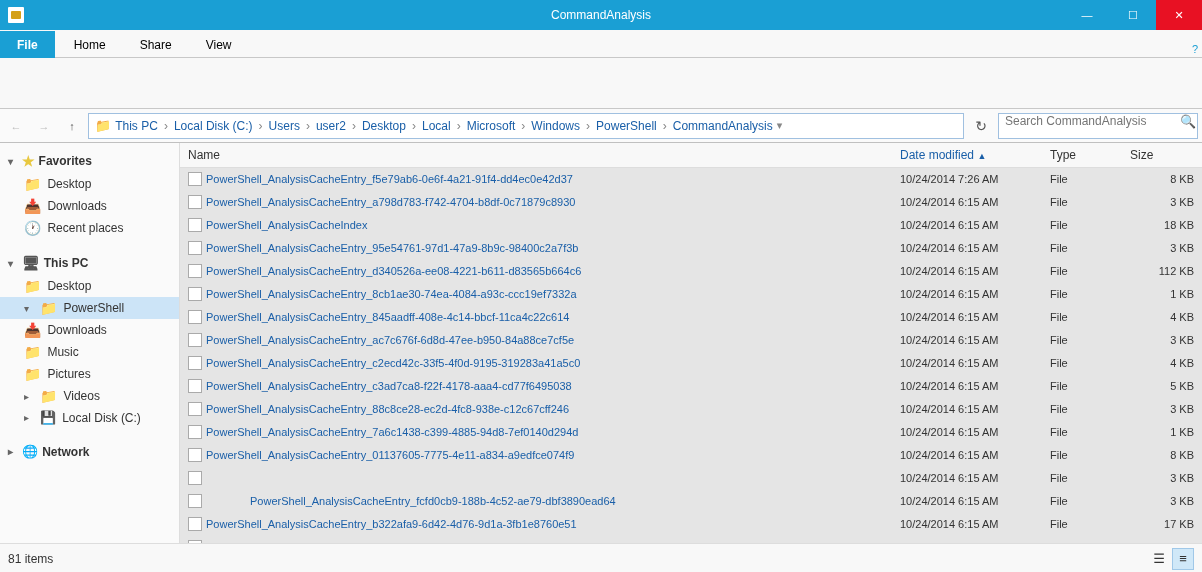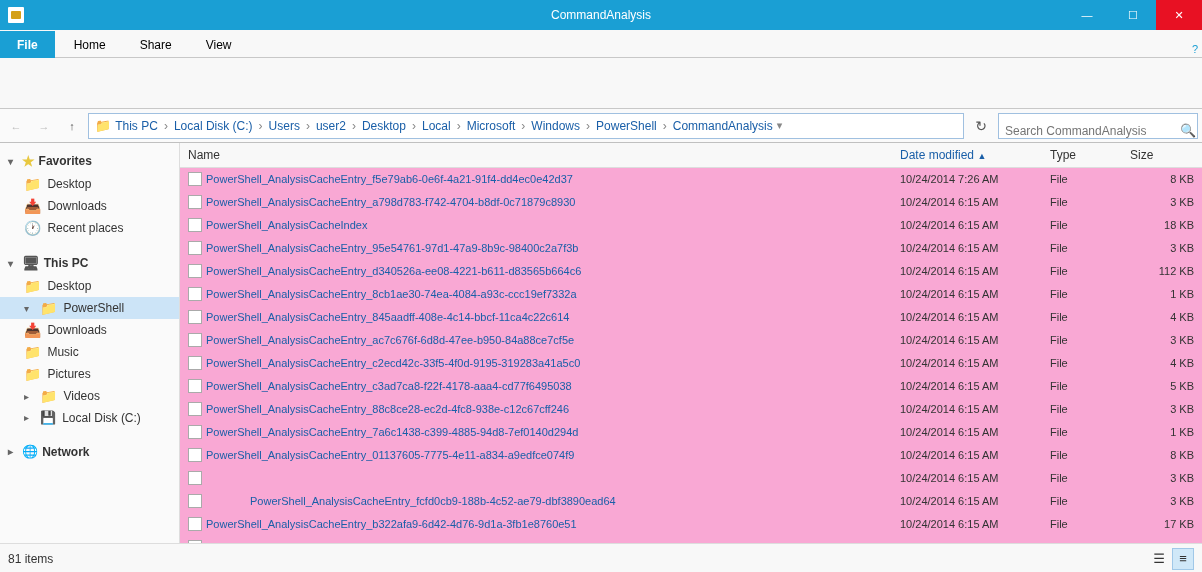--- a/index.html
+++ b/index.html
@@ -132,7 +132,7 @@
       height: 26px;
       border: 1px solid #a0c0e0;
       display: flex;
-      align-items: flex-end;
+      align-items: flex-start;
       padding: 0 6px;
       background: white;
       gap: 20px;

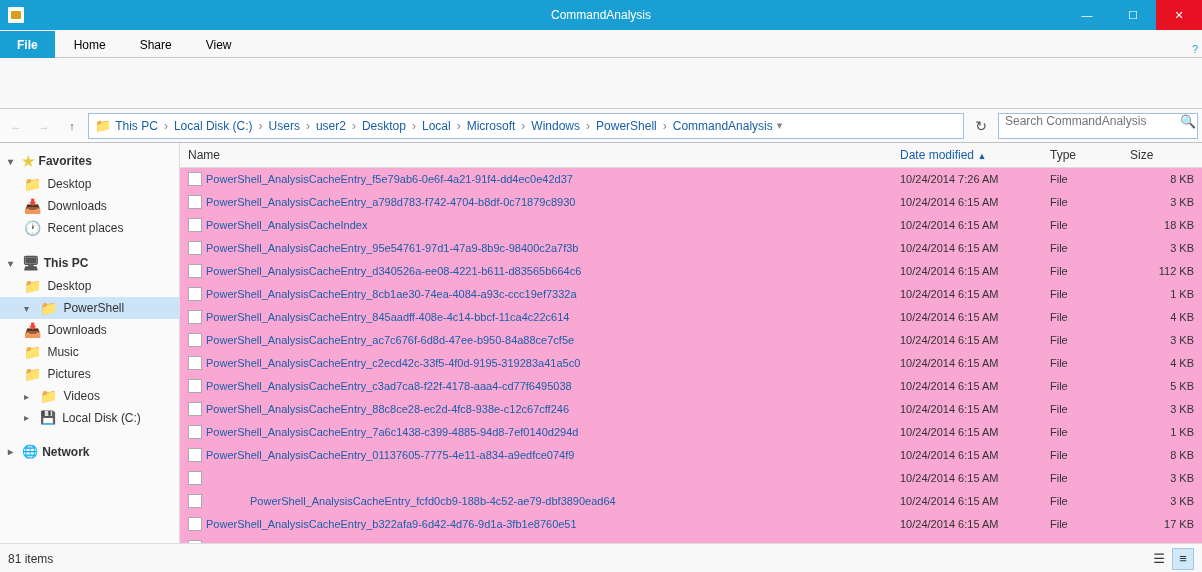--- a/index.html
+++ b/index.html
@@ -187,7 +187,7 @@
     #filelist {
       flex: 1;
       overflow-y: auto;
-      background: #f9a8d4;
+      background: #e5e5e5;
     }
     #filelist-header {
       display: flex;

